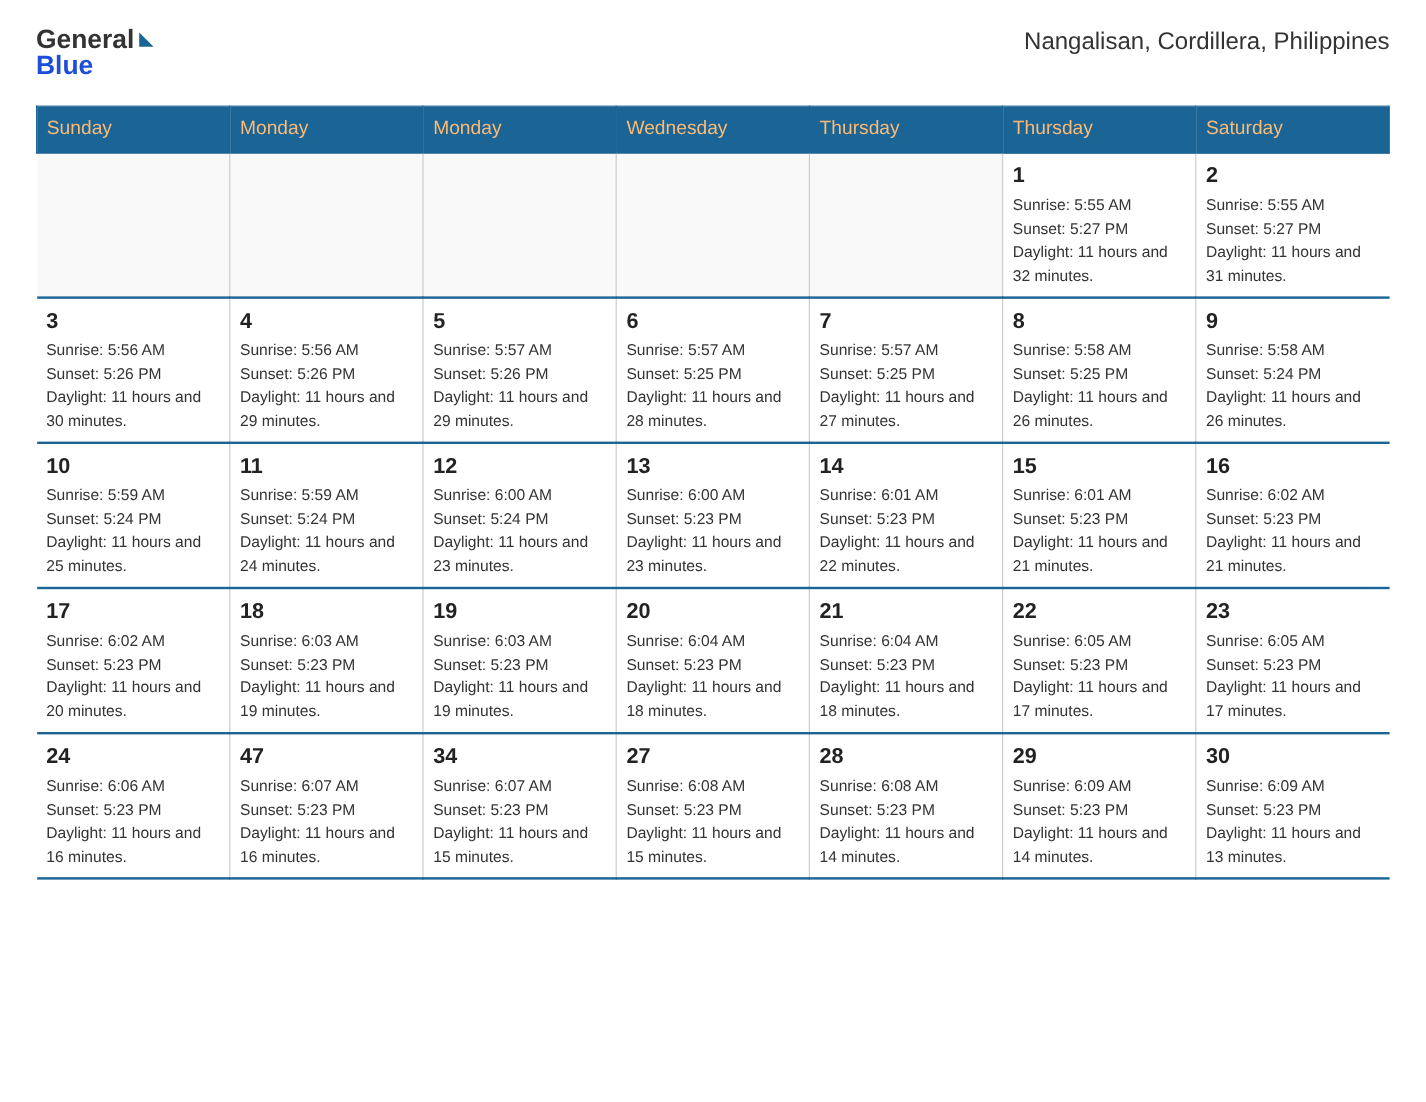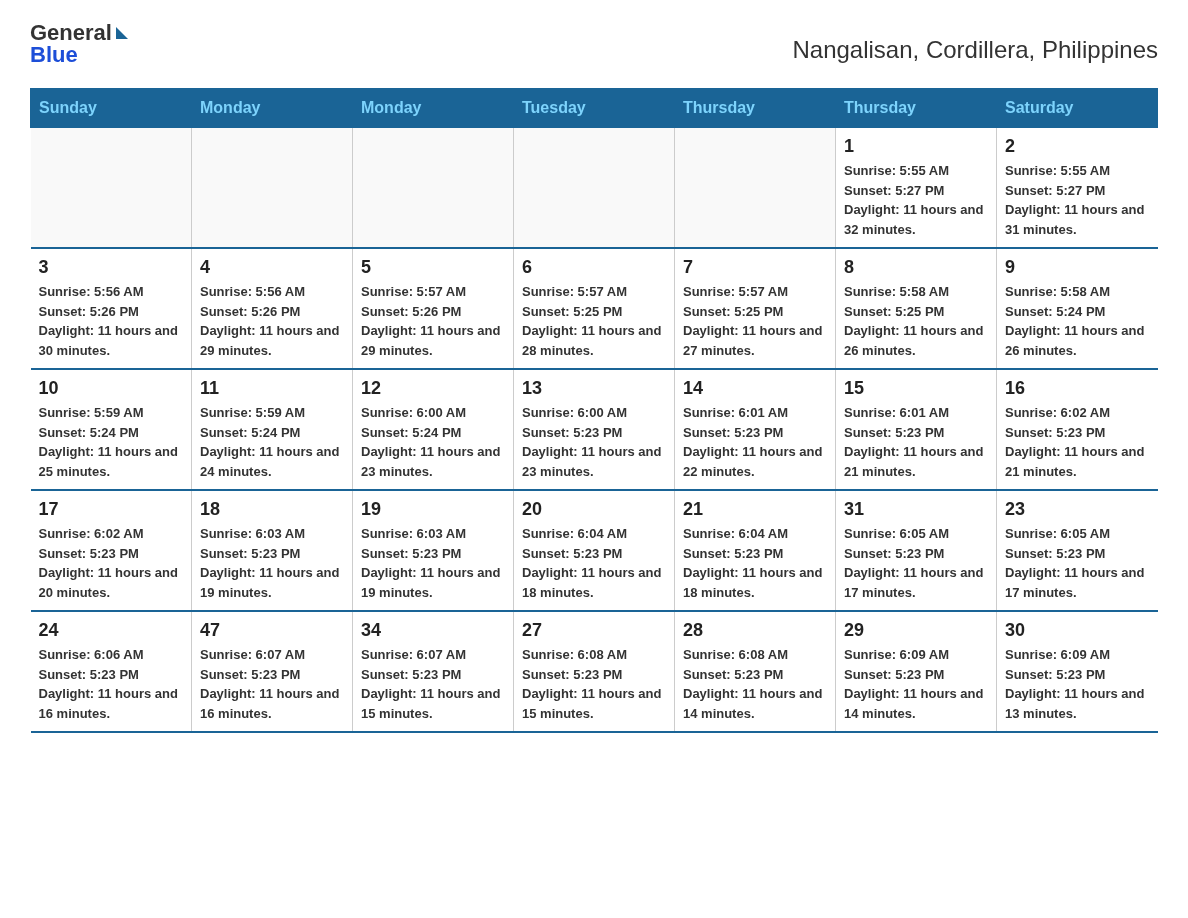--- a/index.html
+++ b/index.html
@@ -53,9 +53,9 @@
       line-height: 1.1;
     }
     .subtitle {
-      font-size: 24px;
-      color: #333;
-      margin-top: 16px;
+      font-size: 20px;
+      color: #333;
+      margin-top: 4px;
     }
     table {
       width: 100%;

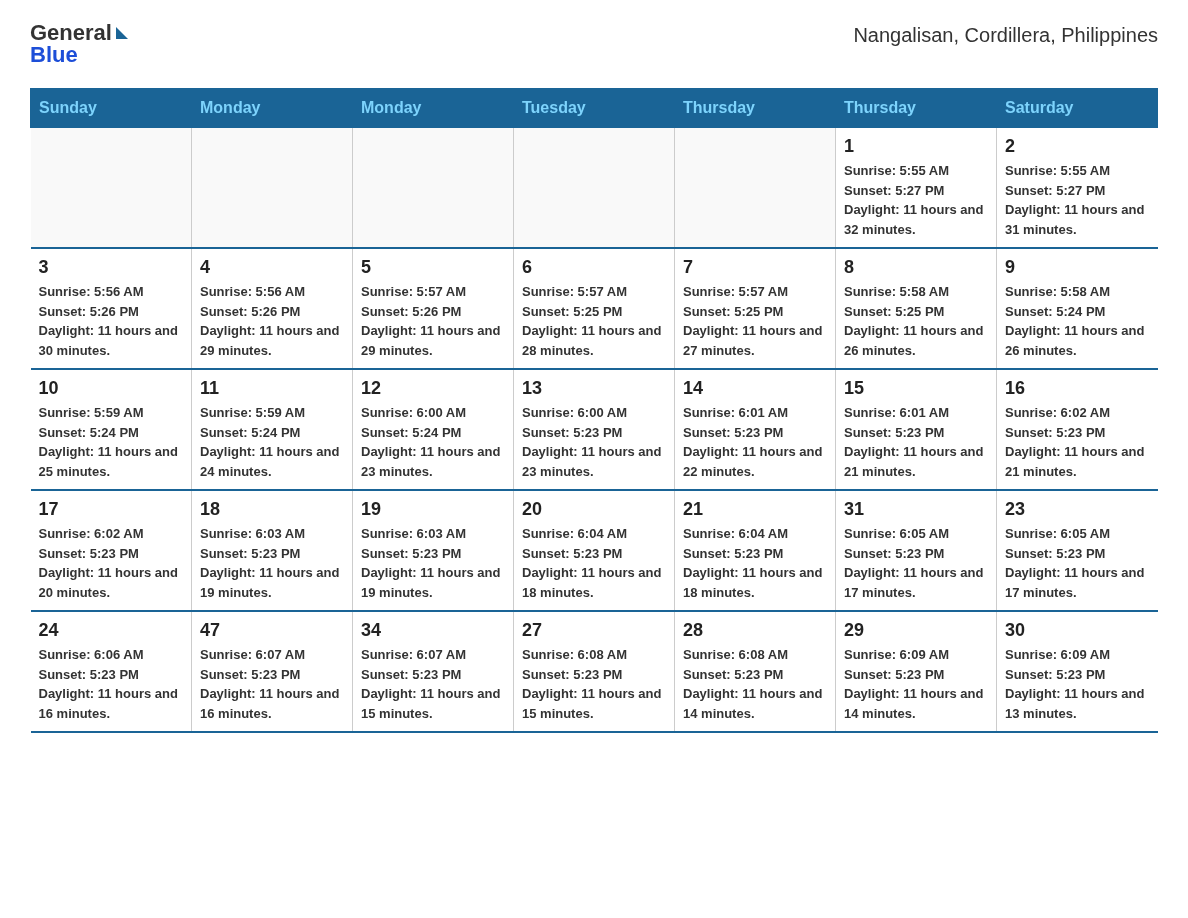--- a/index.html
+++ b/index.html
@@ -66,9 +66,9 @@
       background-color: #1a6496;
     }
     thead th {
-      color: #7dd3fc;
+      color: #fdba74;
       font-size: 16px;
-      font-weight: bold;
+      font-weight: normal;
       padding: 10px 8px;
       text-align: left;
       border: 1px solid #1a6496;

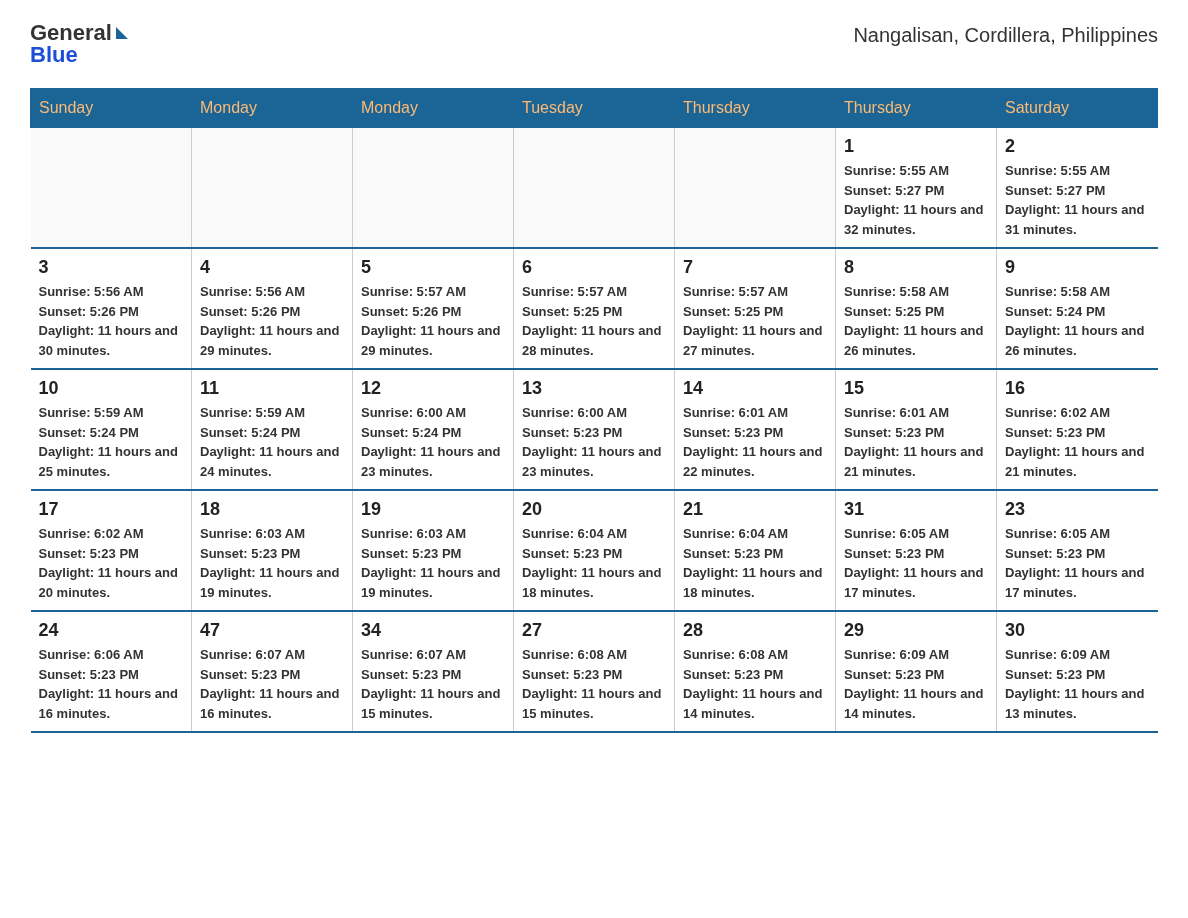--- a/index.html
+++ b/index.html
@@ -125,7 +125,7 @@
     <th>Sunday</th>
         <th>Monday</th>
         <th>Monday</th>
-        <th>Tuesday</th>
+        <th>Wednesday</th>
         <th>Thursday</th>
         <th>Thursday</th>
         <th>Saturday</th>

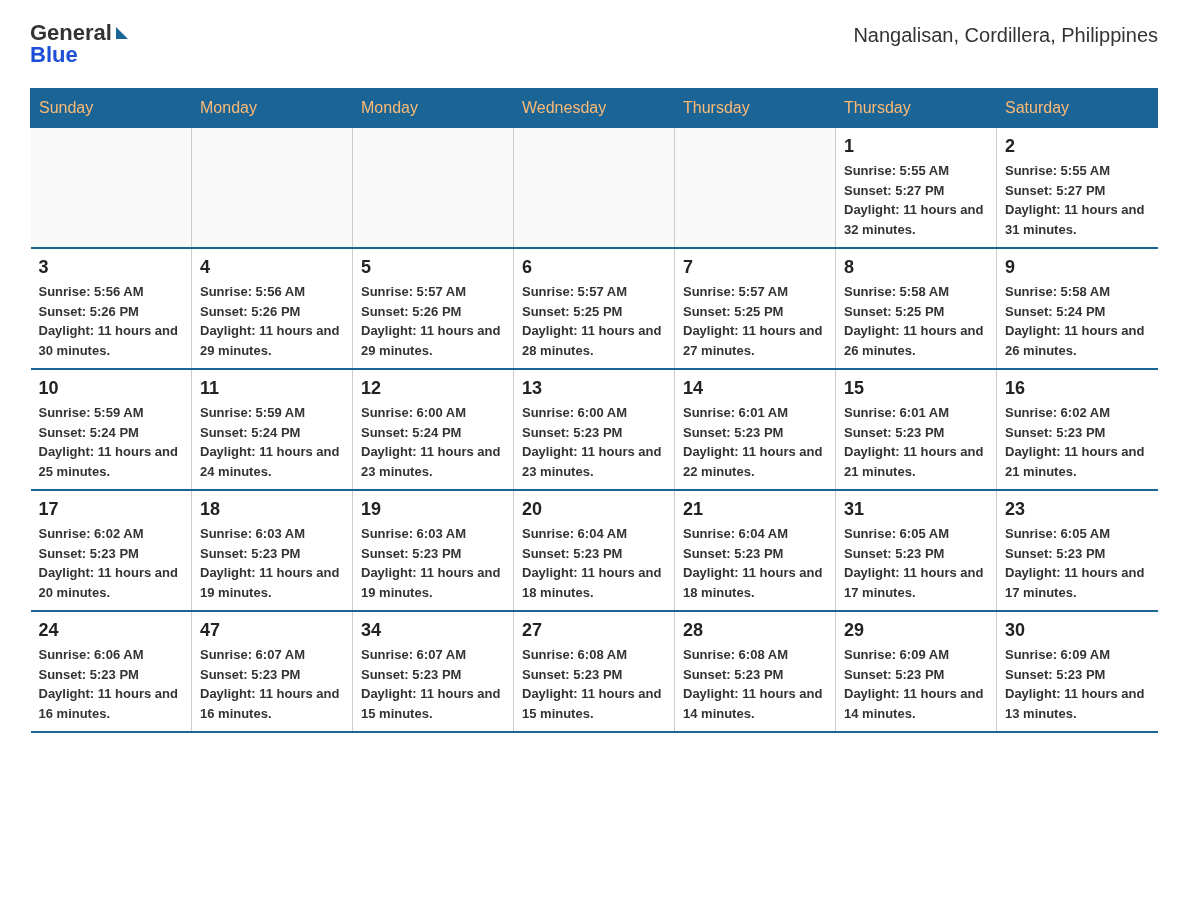--- a/index.html
+++ b/index.html
@@ -97,7 +97,6 @@
       color: #333;
       font-size: 13px;
       line-height: 1.5;
-      font-weight: bold;
     }
     .empty-cell {
       background: #f9f9f9;

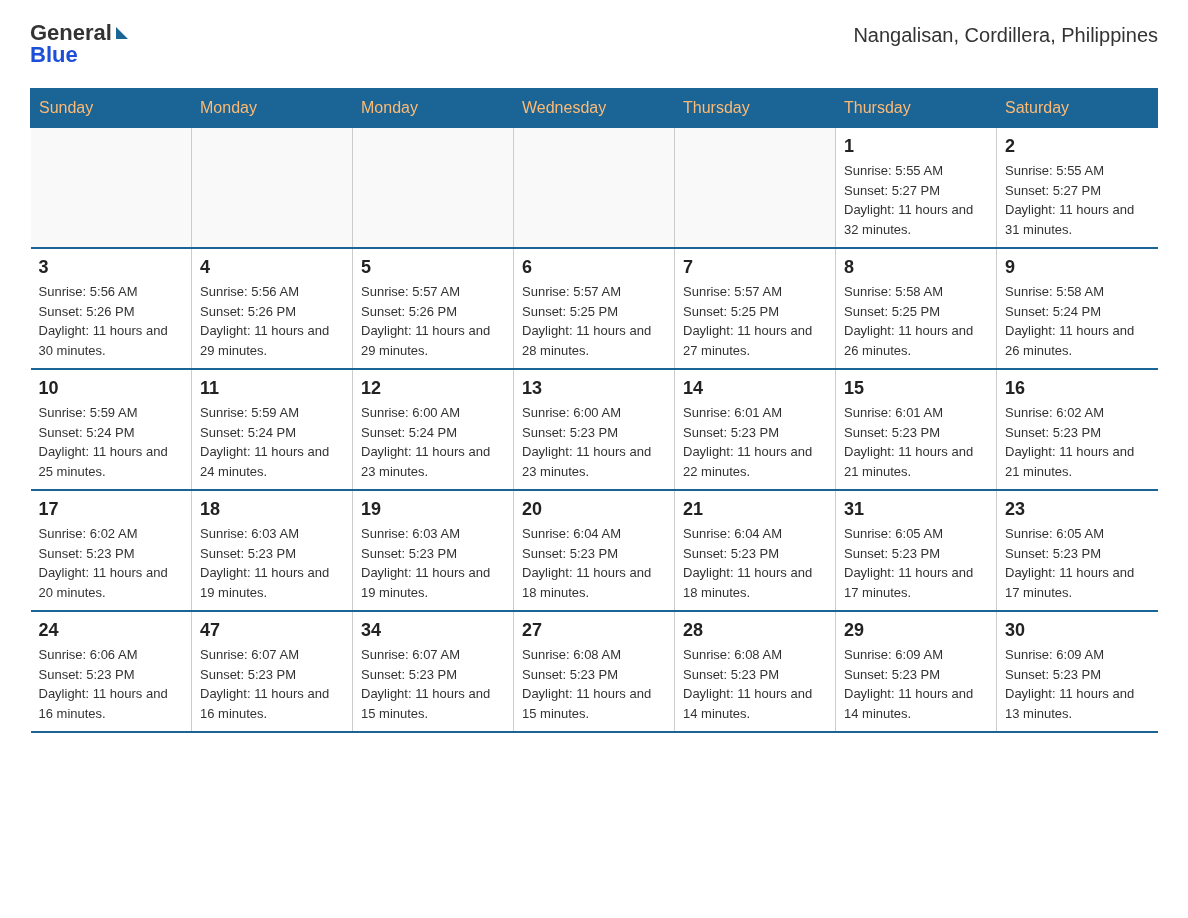--- a/index.html
+++ b/index.html
@@ -228,7 +228,7 @@
           <div class="day-info">Sunrise: 6:04 AM<br>Sunset: 5:23 PM<br>Daylight: 11 hours and 18 minutes.</div>
         </td>
         <td>
-          <span class="day-number">31</span>
+          <span class="day-number">22</span>
           <div class="day-info">Sunrise: 6:05 AM<br>Sunset: 5:23 PM<br>Daylight: 11 hours and 17 minutes.</div>
         </td>
         <td>

